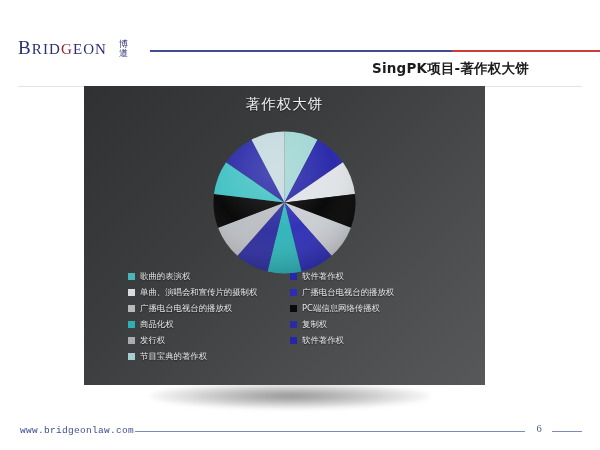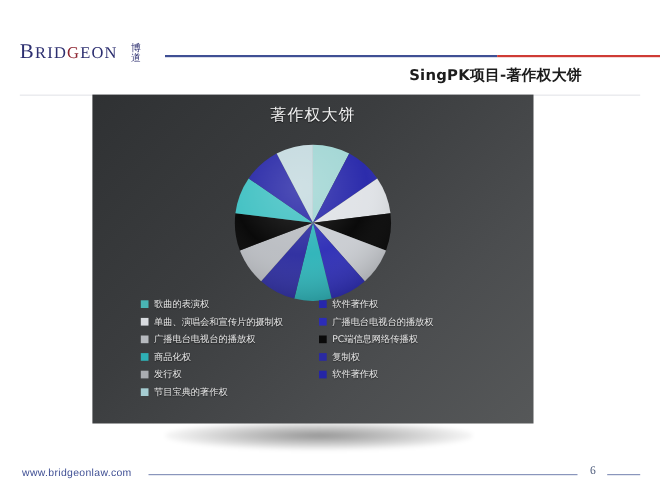--- a/index.html
+++ b/index.html
@@ -174,7 +174,7 @@
     position: absolute;
     left: 20px;
     top: 425px;
-    font-family: Liberation Sans, sans-serif;
+    font-family: Liberation Mono, monospace;
     font-size: 9.5px;
     color: #3f4f94;
     letter-spacing: 0.3px;

